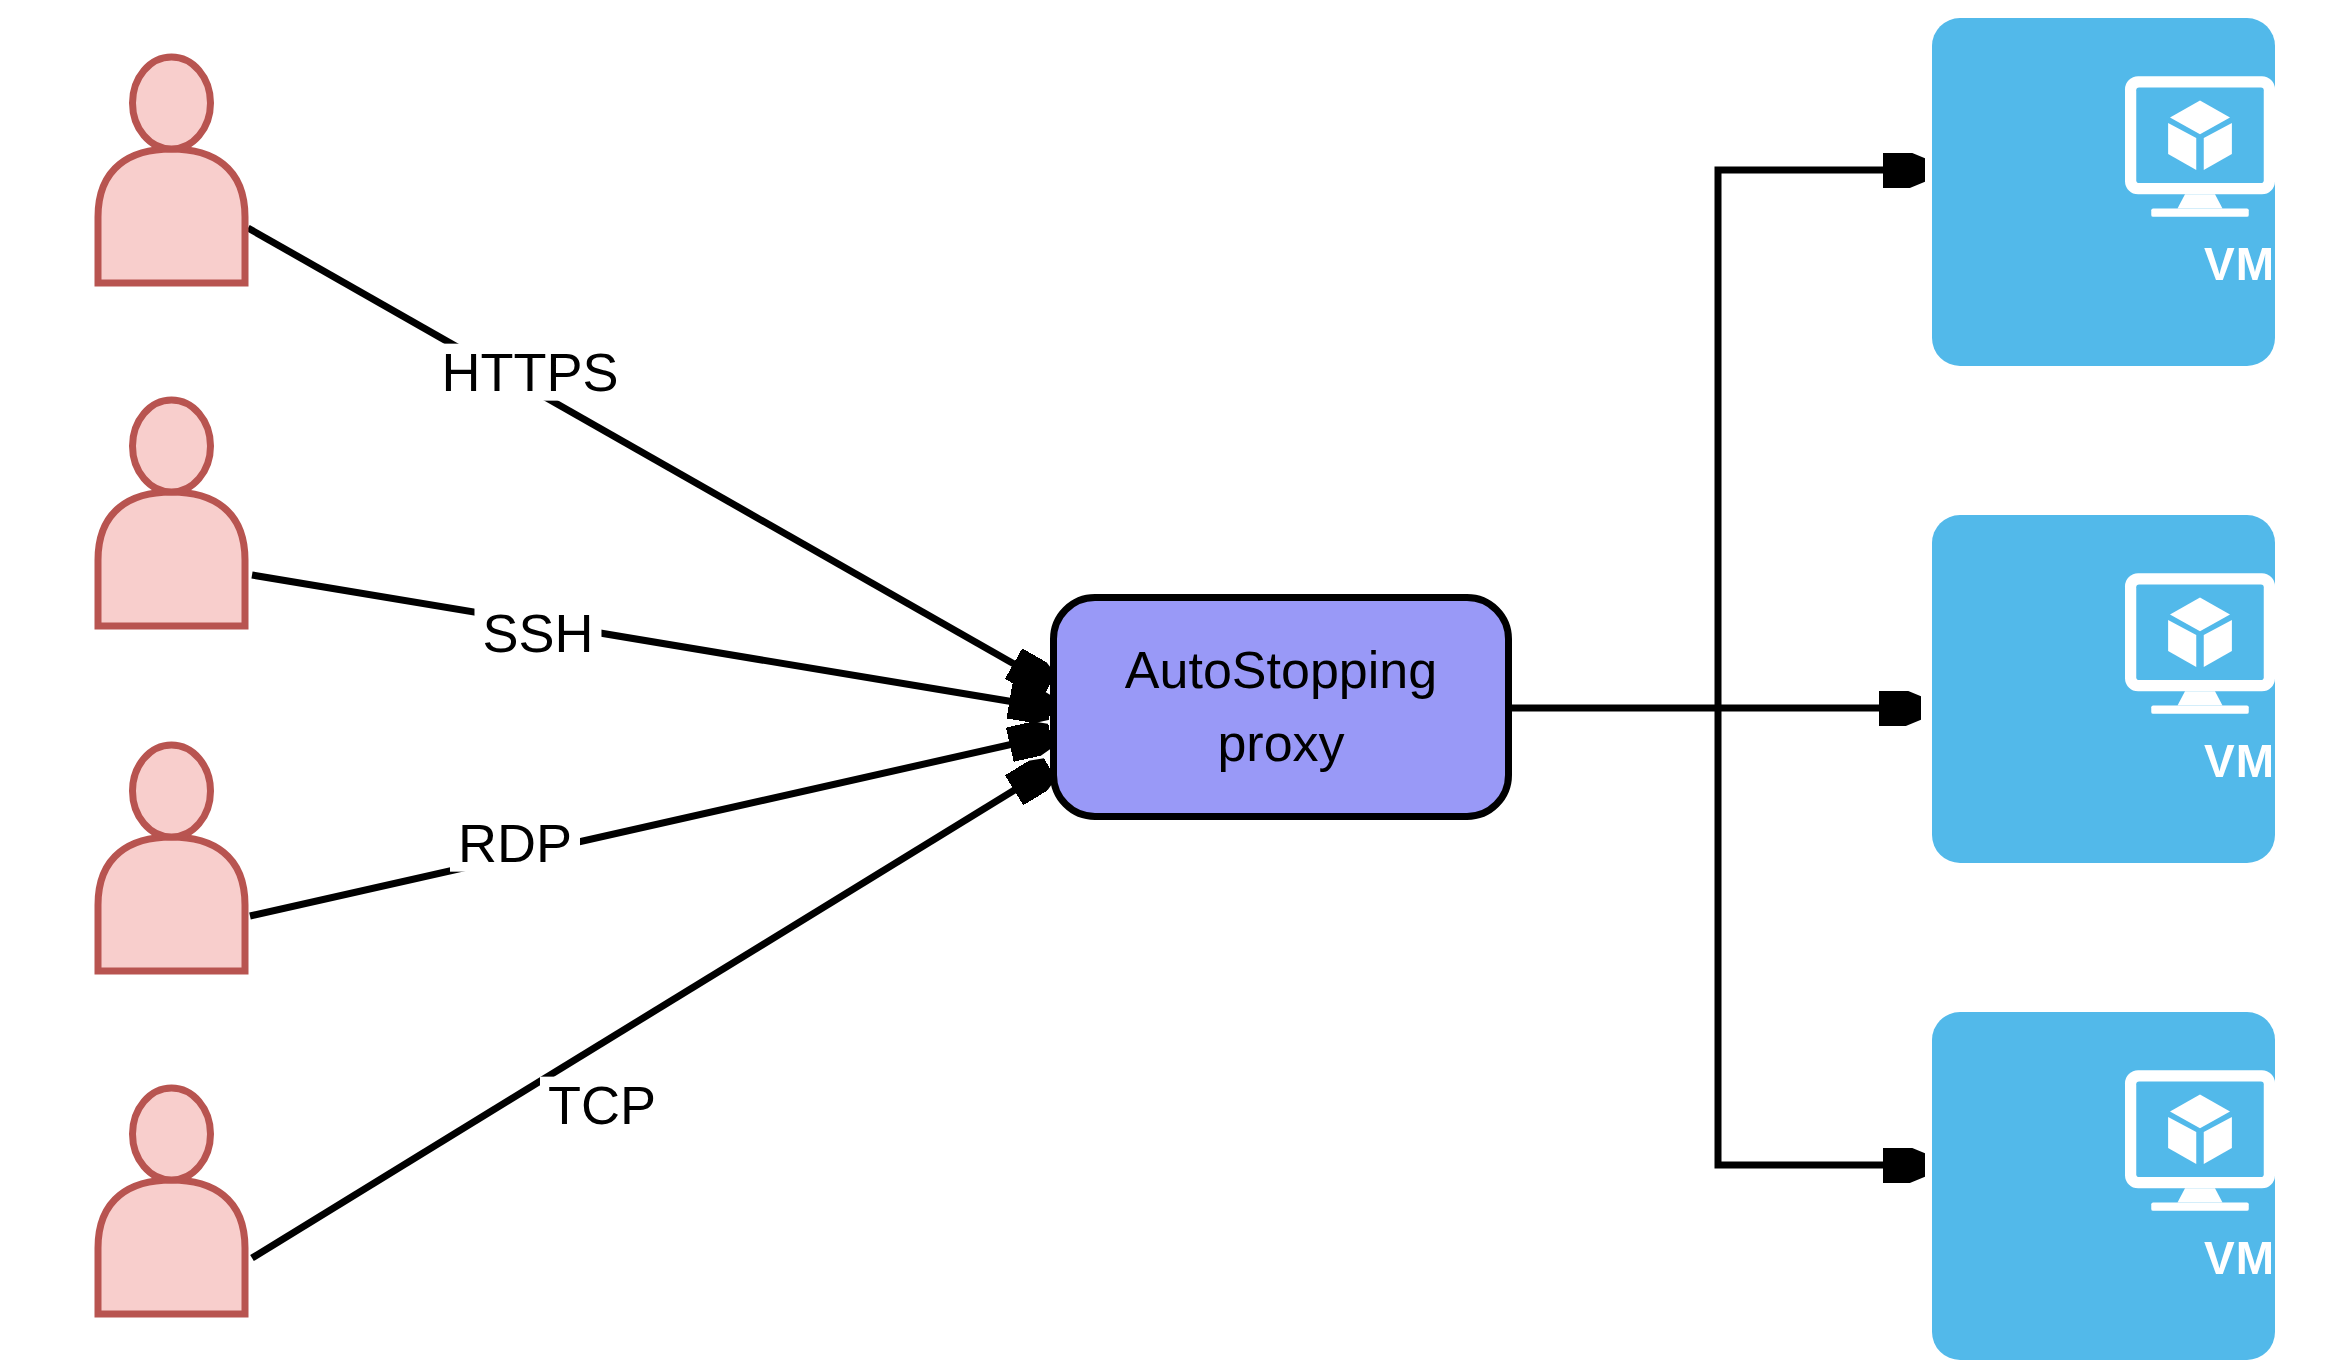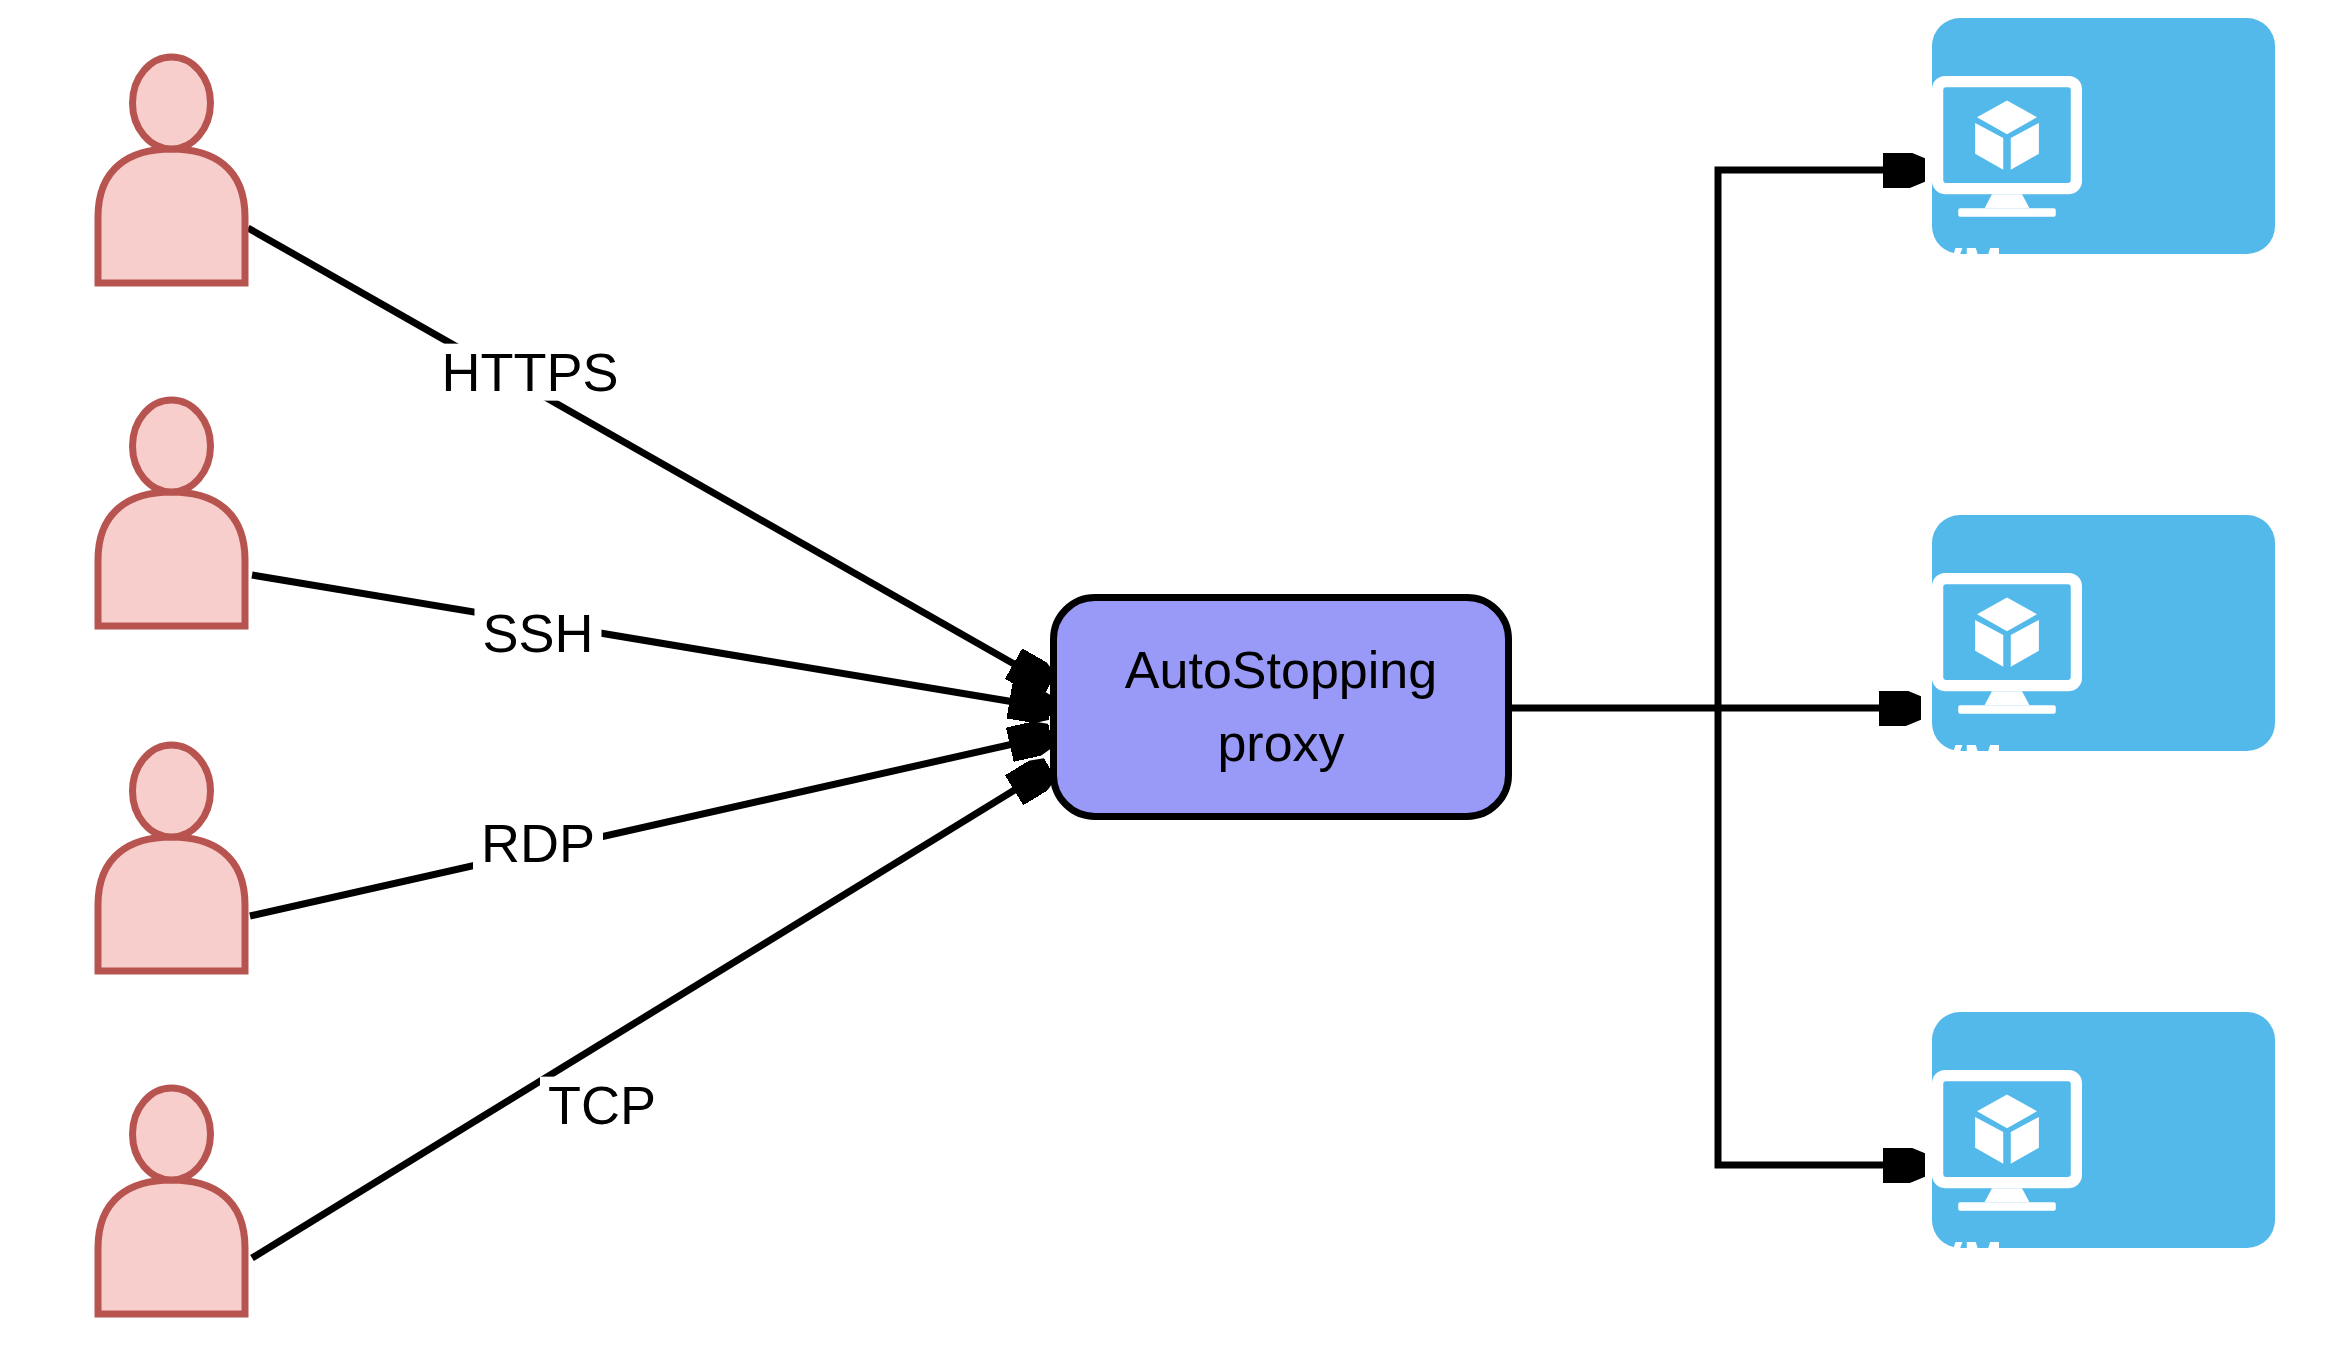--- a/index.html
+++ b/index.html
@@ -55,11 +55,11 @@
   
   .vm{
     position:absolute;
-    width:343px;height:236px;
+    width:343px;height:348px;
     background:var(--vm-fill,#52B9EA);
     border-radius:28px;
     display:flex;flex-direction:column;
-    align-items:flex-start;
+    align-items:flex-end;
     box-sizing:border-box;
     padding-top:58px;
   }

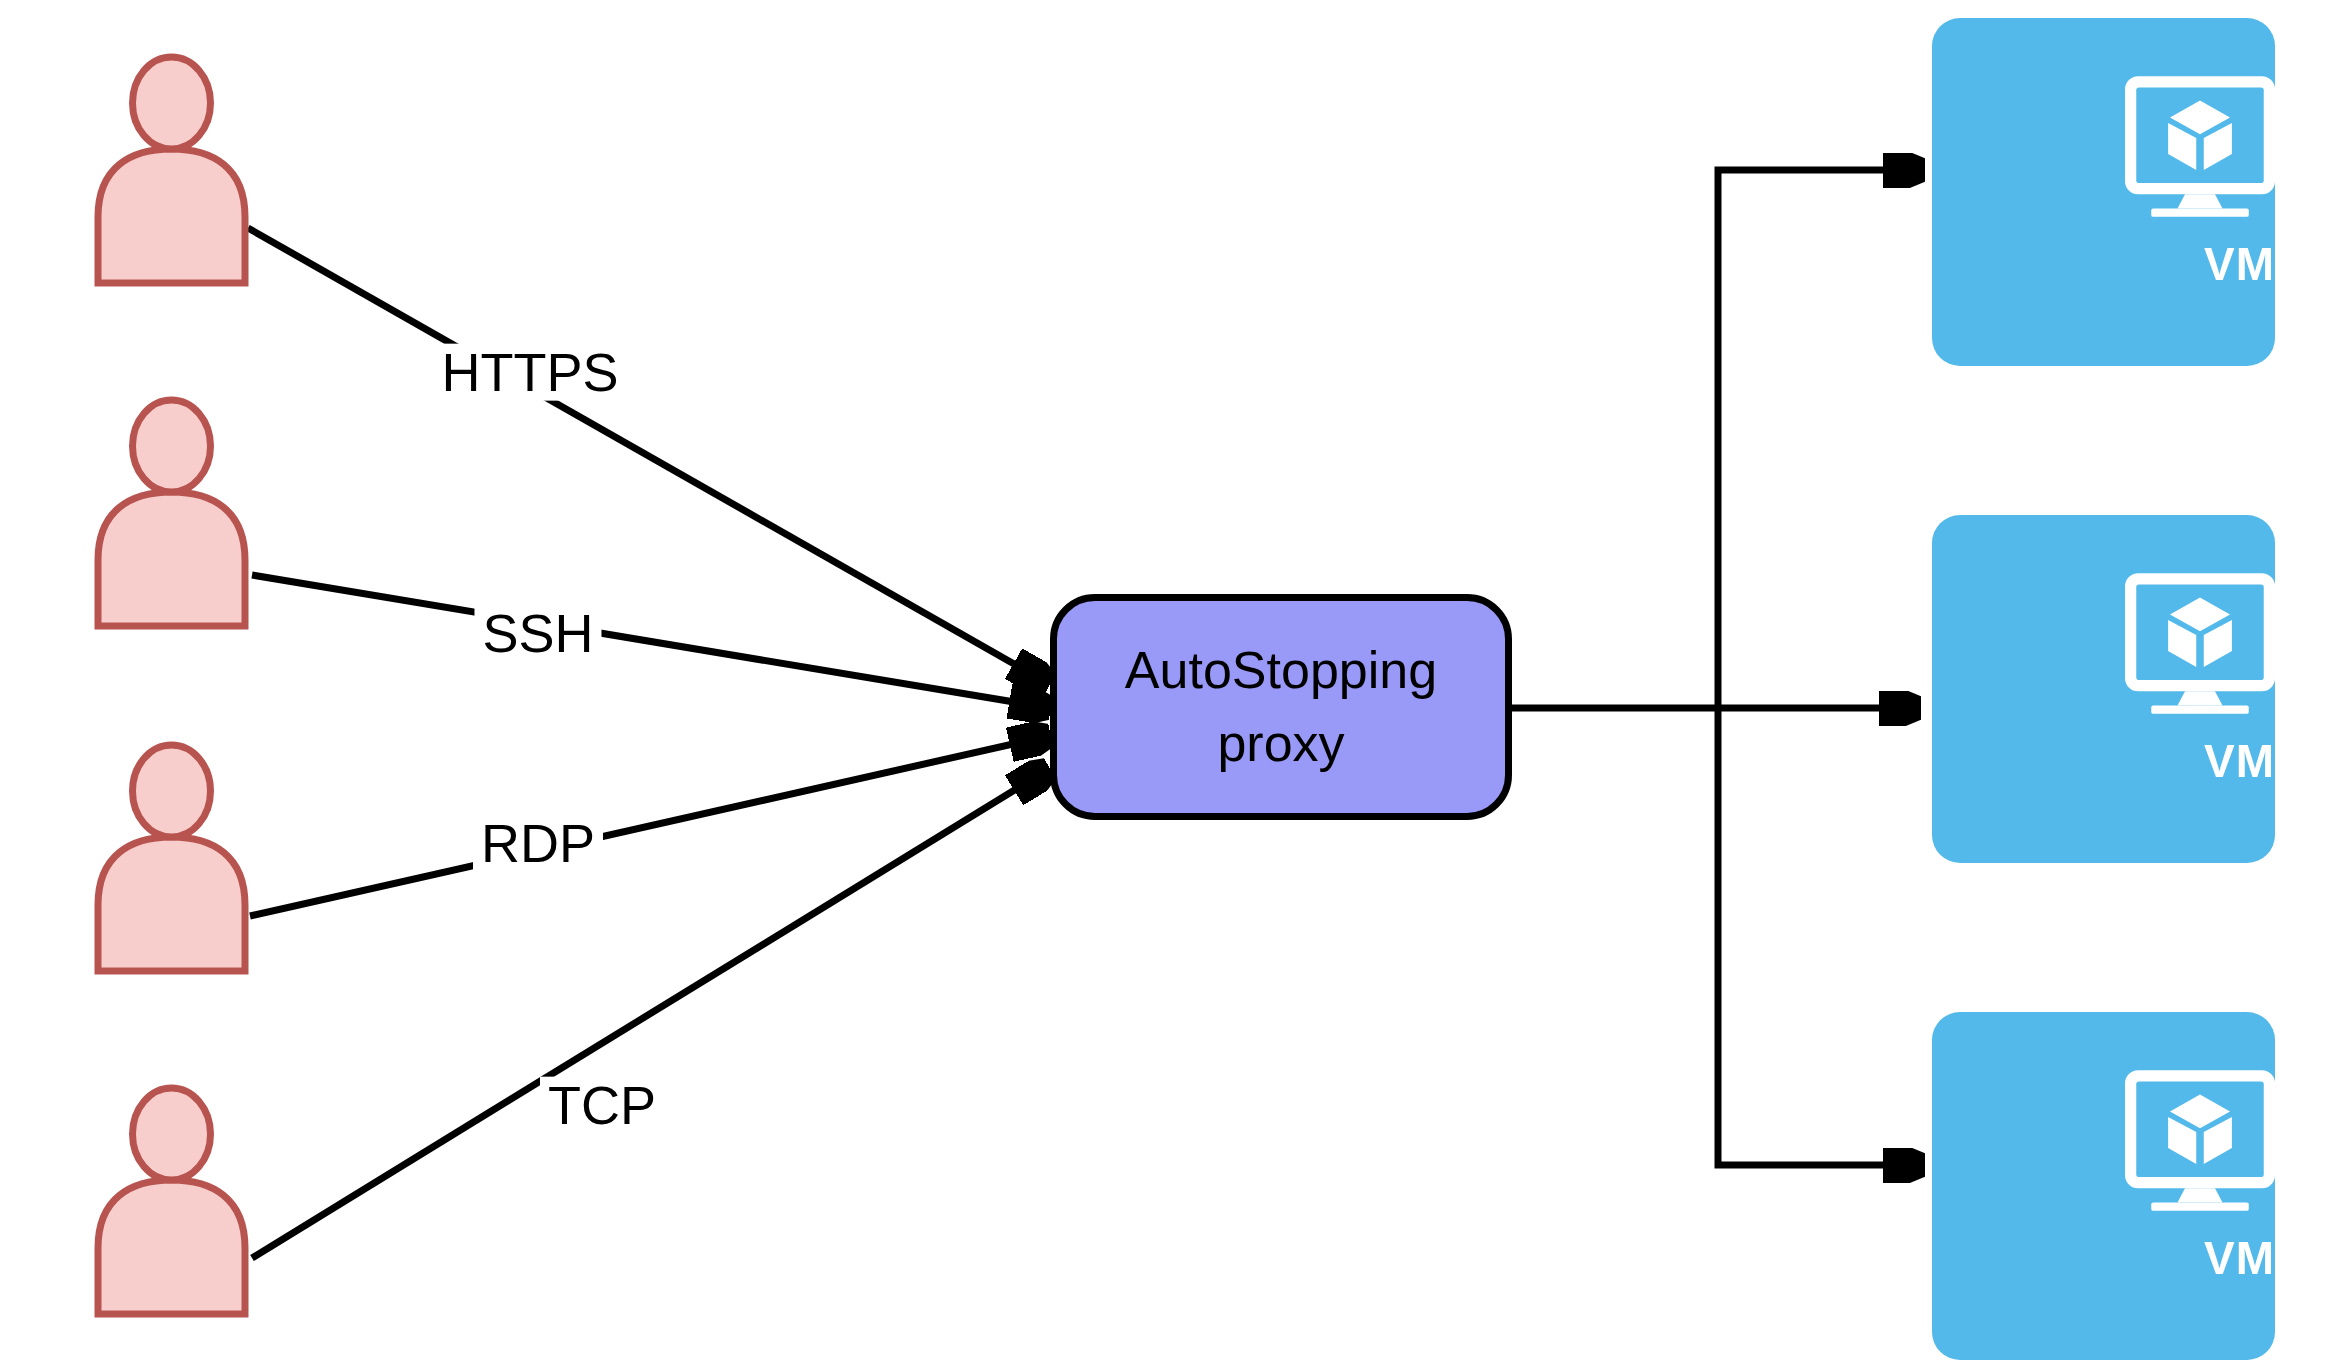--- a/index.html
+++ b/index.html
@@ -80,7 +80,7 @@
   .u4{left:93px;top:1086px;}
   .lbl-https{left:530px;top:372px;}
   .lbl-ssh{left:538px;top:633px;}
-  .lbl-rdp{left:538px;top:843px;}
+  .lbl-rdp{left:515px;top:843px;}
   .lbl-tcp{left:602px;top:1105px;}
 </style>
 </head>

